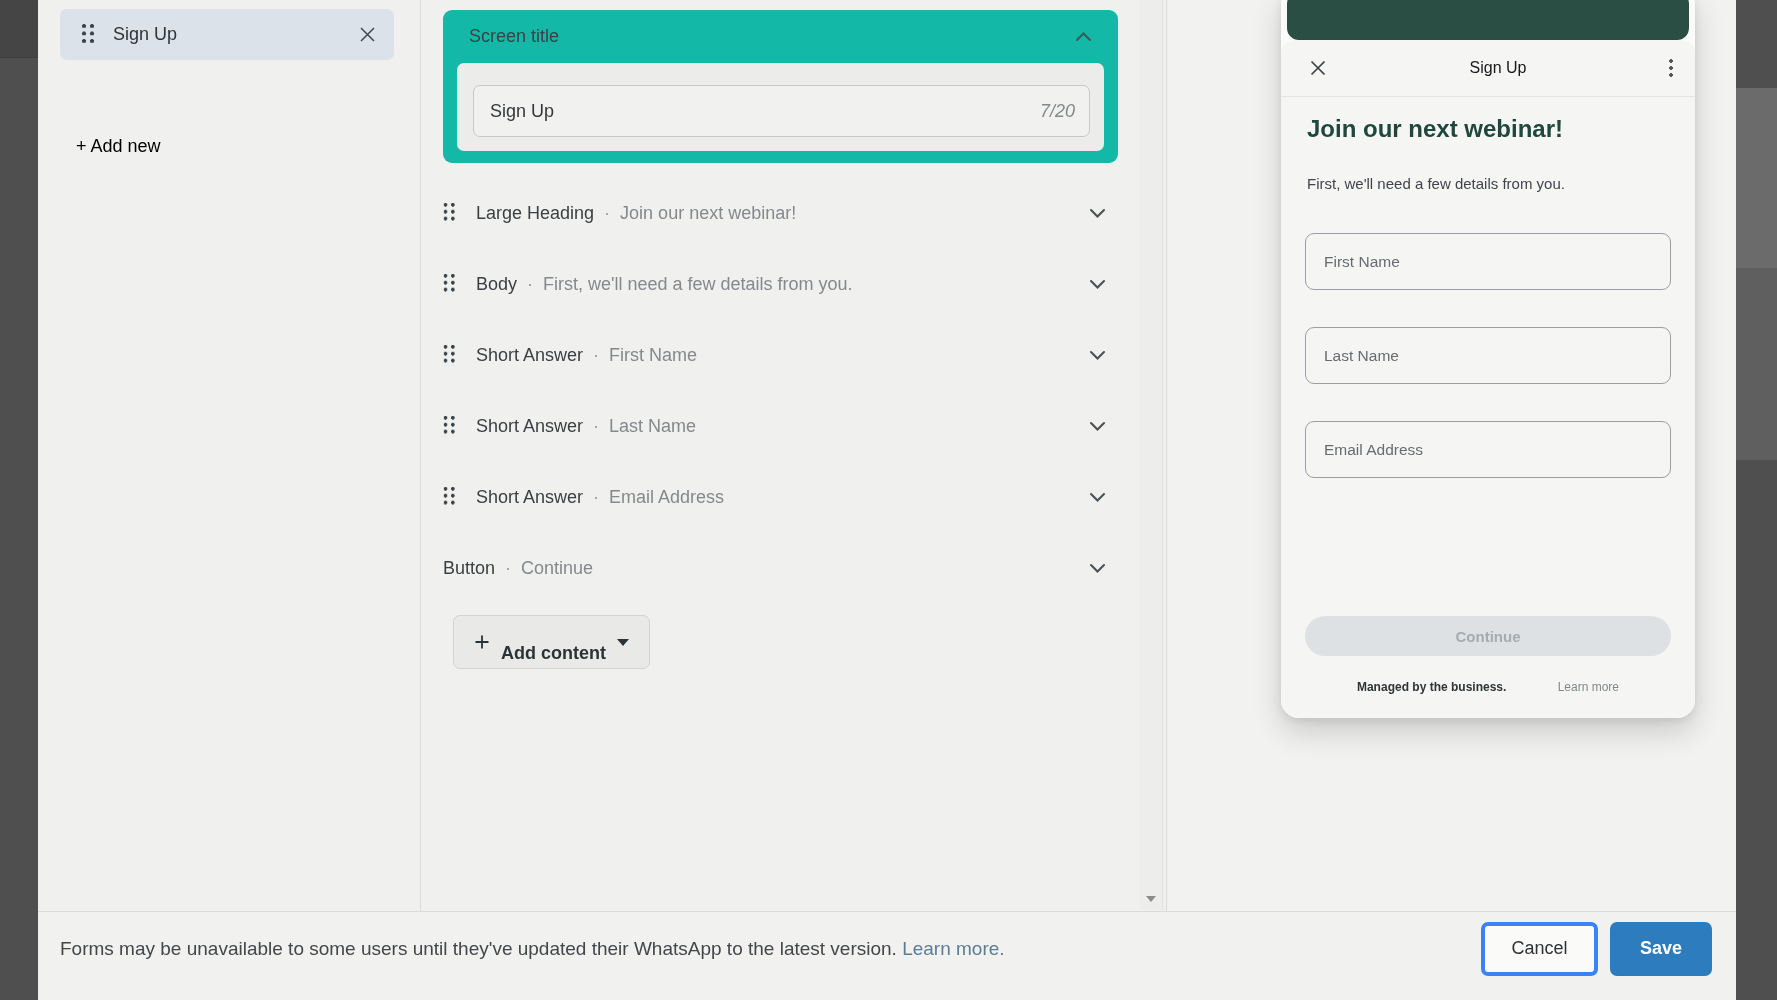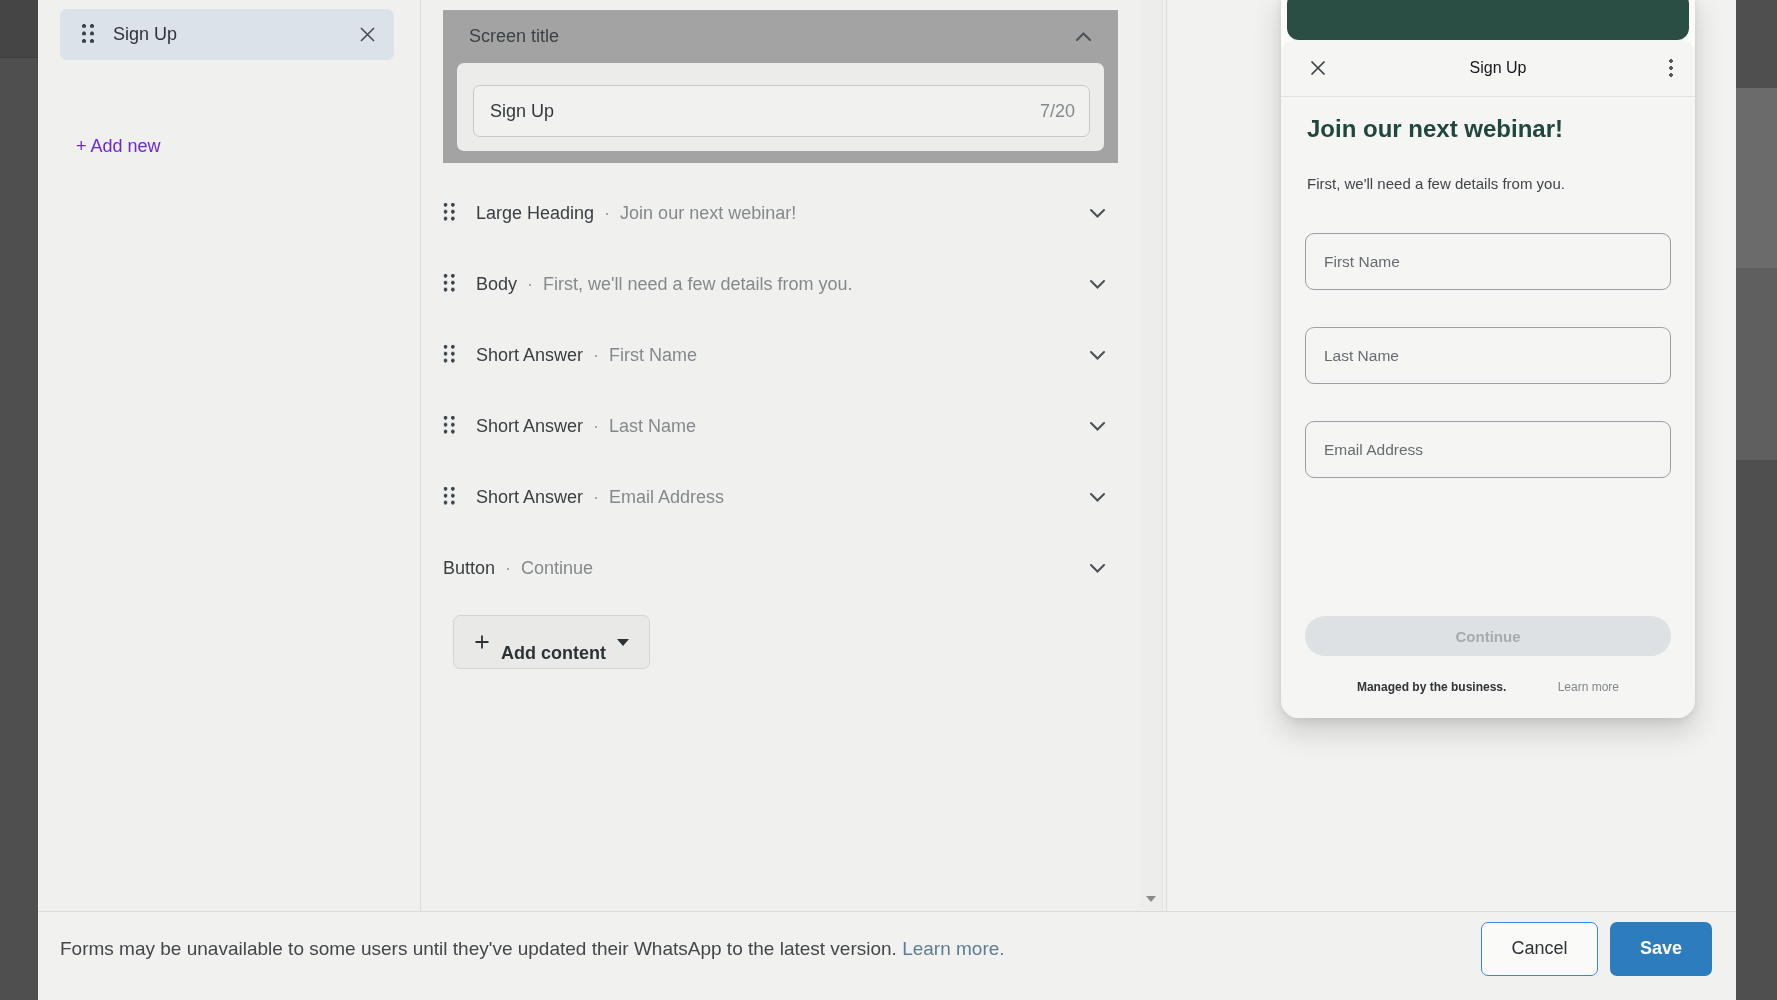--- a/index.html
+++ b/index.html
@@ -39,7 +39,7 @@
   .scroll-arrow { position:absolute; left:6px; bottom:8px; width:0; height:0;
                   border-left:5px solid transparent; border-right:5px solid transparent; border-top:6px solid #8b8b8b; }
 
-  .title-card { position:absolute; left:22px; top:10px; width:675px; height:153px; background:#a3a3a3; border-radius:0; }
+  .title-card { position:absolute; left:22px; top:10px; width:675px; height:153px; background:#14b8a6; border-radius:9px; }
   .title-head { height:53px; display:flex; align-items:center; padding:0 26px; }
   .title-head .thl { font-size:18px; color:#3a4247; flex:1; }
   .title-inner { position:absolute; left:14px; right:14px; top:53px; bottom:12px; background:#ececeb; border-radius:7px; }

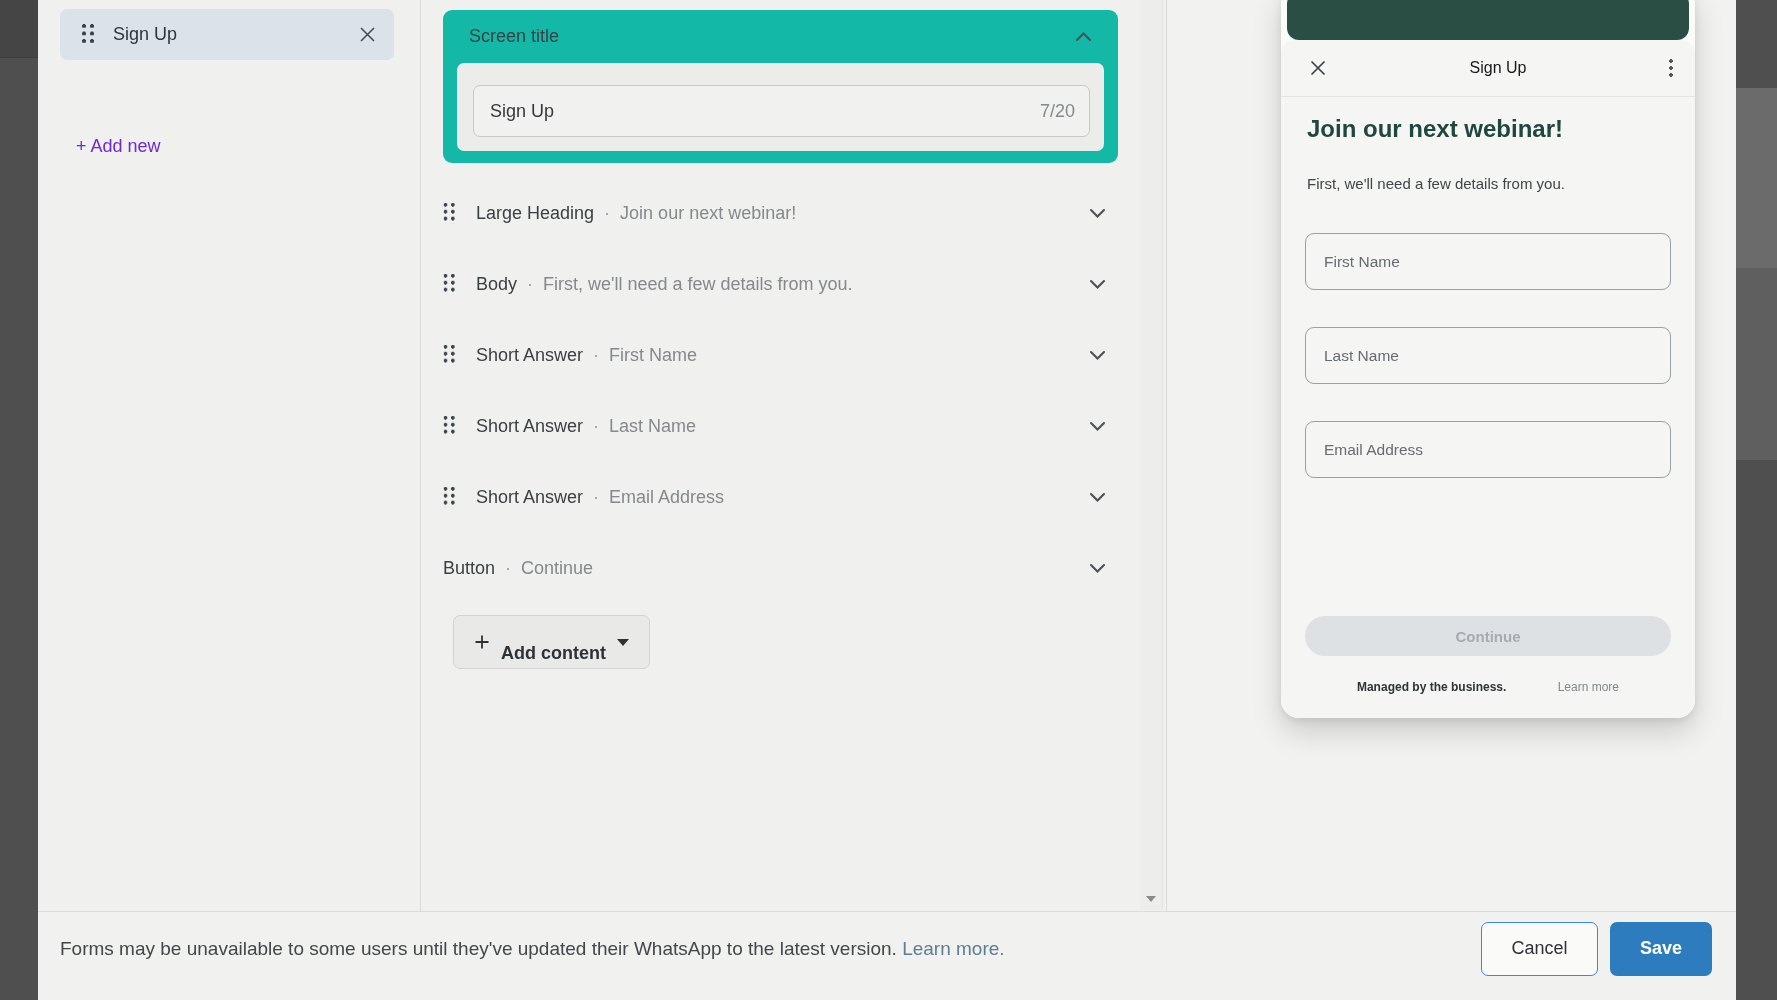--- a/index.html
+++ b/index.html
@@ -48,7 +48,7 @@
                       display:flex; align-items:center; }
   .title-input-wrap input { flex:1; border:none; outline:none; background:transparent;
                             font-family:inherit; font-size:18px; color:#34383b; padding:0 0 0 16px; }
-  .char-count { font-size:18px; color:#85898c; padding-right:14px; }
+  .char-count { font-size:18px; color:#85898c; padding-right:14px;font-style:italic; }
 
   .rows { position:absolute; left:22px; top:195px; width:675px; }
   .crow { height:36px; margin-bottom:35px; display:flex; align-items:center; padding-right:12px; }

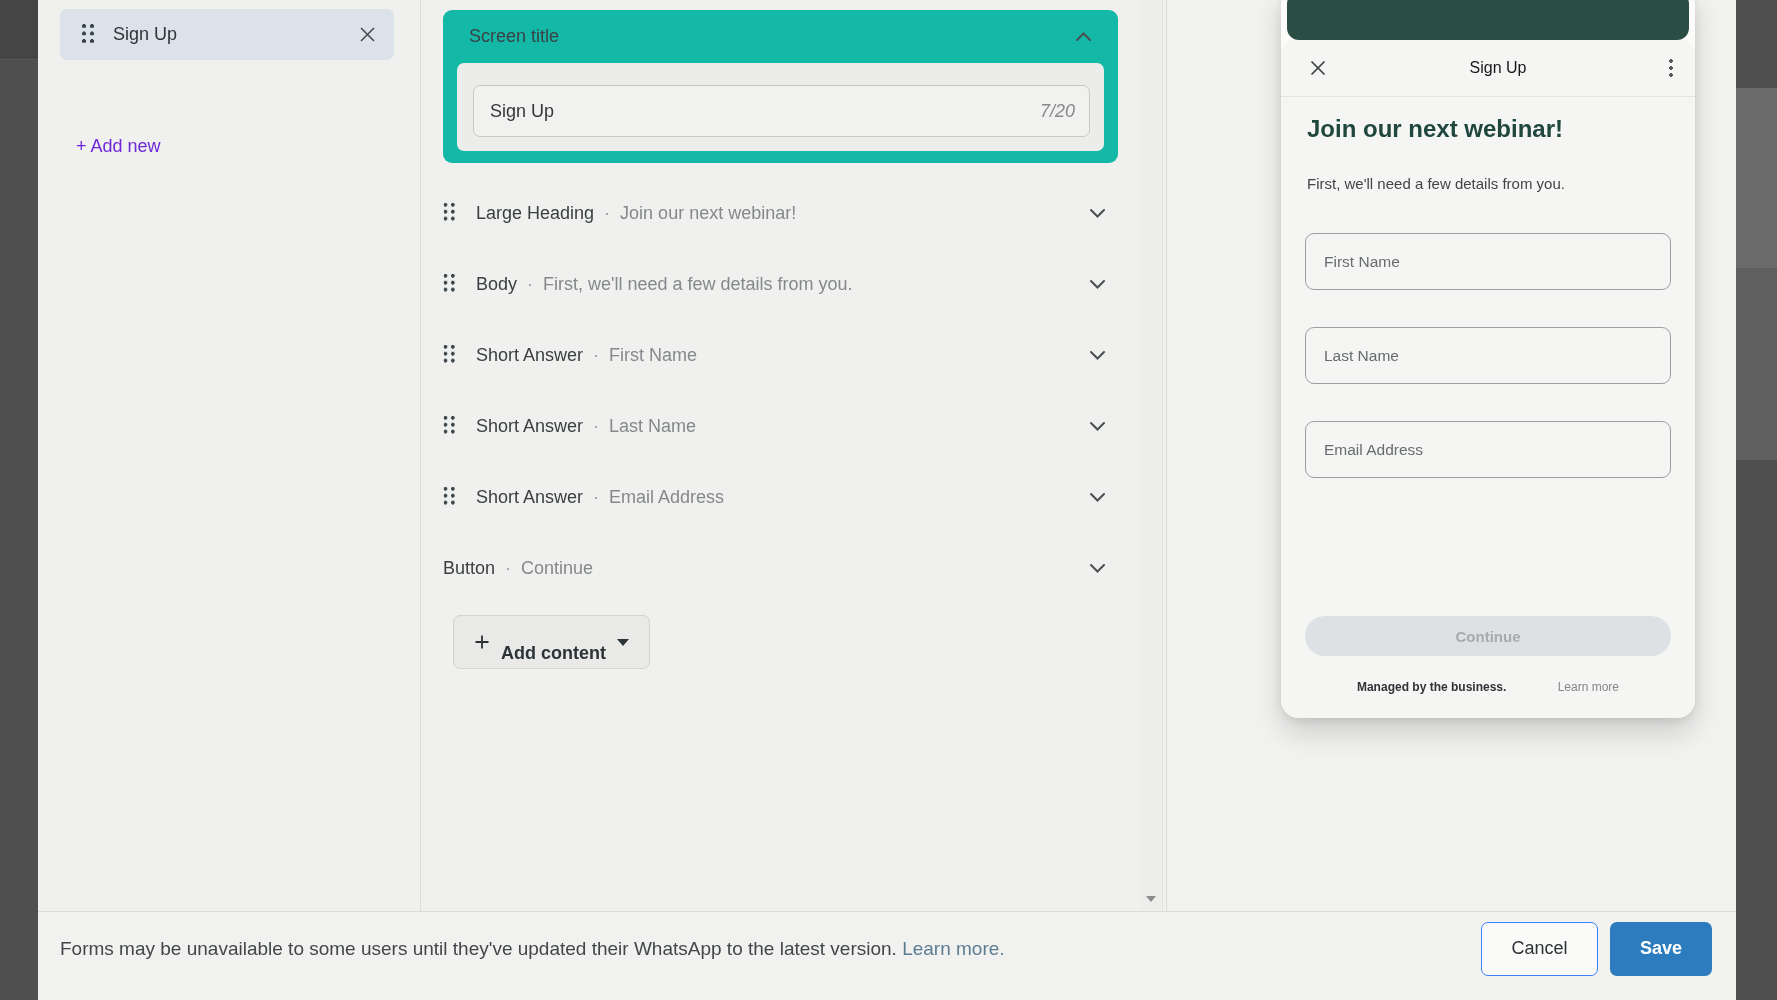--- a/index.html
+++ b/index.html
@@ -23,7 +23,7 @@
                  display:flex; align-items:center; padding:0 18px 0 22px; cursor:pointer; }
   .screen-item.selected { background:#dbe2e9; }
   .screen-item .label { font-size:18px; color:#2f3437; margin-left:16px; flex:1; }
-  .add-new { position:absolute; left:38px; top:136px; font-size:18px; color:#6d28d9; cursor:pointer; }
+  .add-new { position:absolute; left:38px; top:136px; font-size:18px; color:#000000; cursor:pointer; }
 
   
   .dots { width:15px; height:22px; flex:0 0 15px;

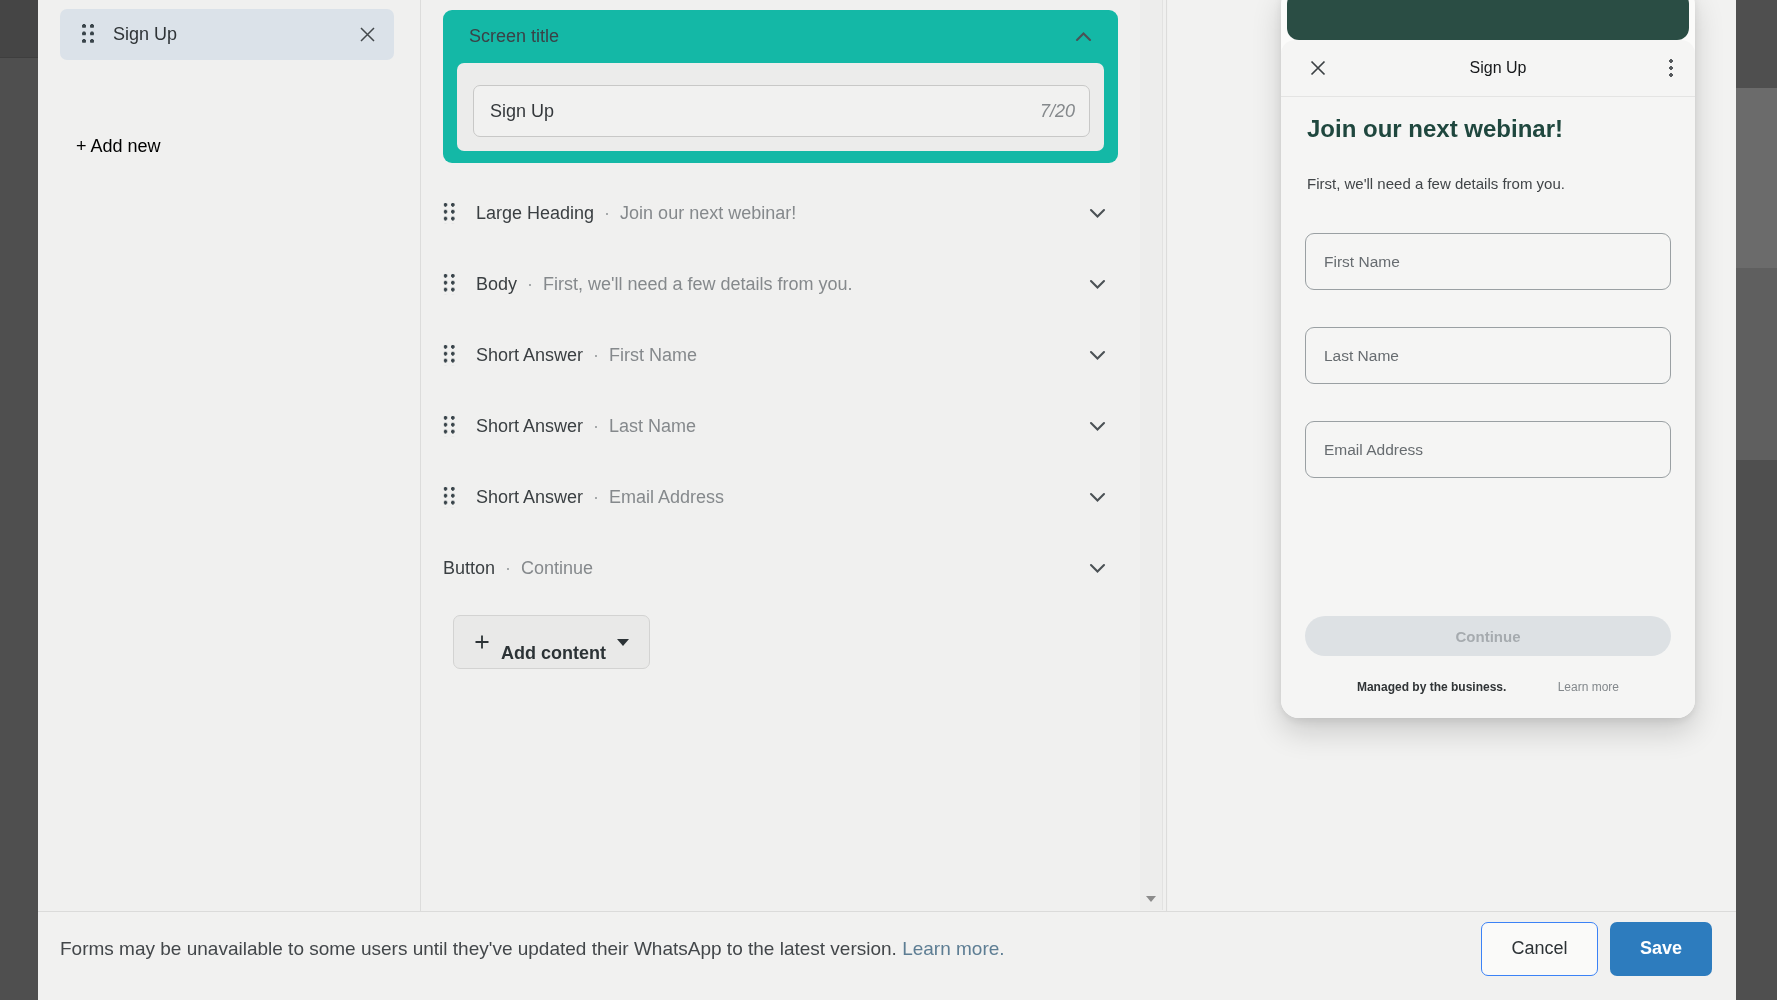--- a/index.html
+++ b/index.html
@@ -93,7 +93,7 @@
   .notice { font-size:19px; color:#43474a; flex:1; }
   .notice .nlink { color:#5d7d93; cursor:pointer; }
   .btn { height:54px; border-radius:7px; font-family:inherit; font-size:18px; cursor:pointer; }
-  .btn-cancel { width:117px; background:#fafaf9; border:1px solid #3b82f6; color:#2c3236; margin-right:12px; }
+  .btn-cancel { width:117px; background:#fafaf9; border:4px solid #3b82f6; color:#2c3236; margin-right:12px; }
   .btn-save { width:102px; background:#2d7cbe; border:none; color:#ffffff; font-weight:600; }
 
   svg { display:block; }

